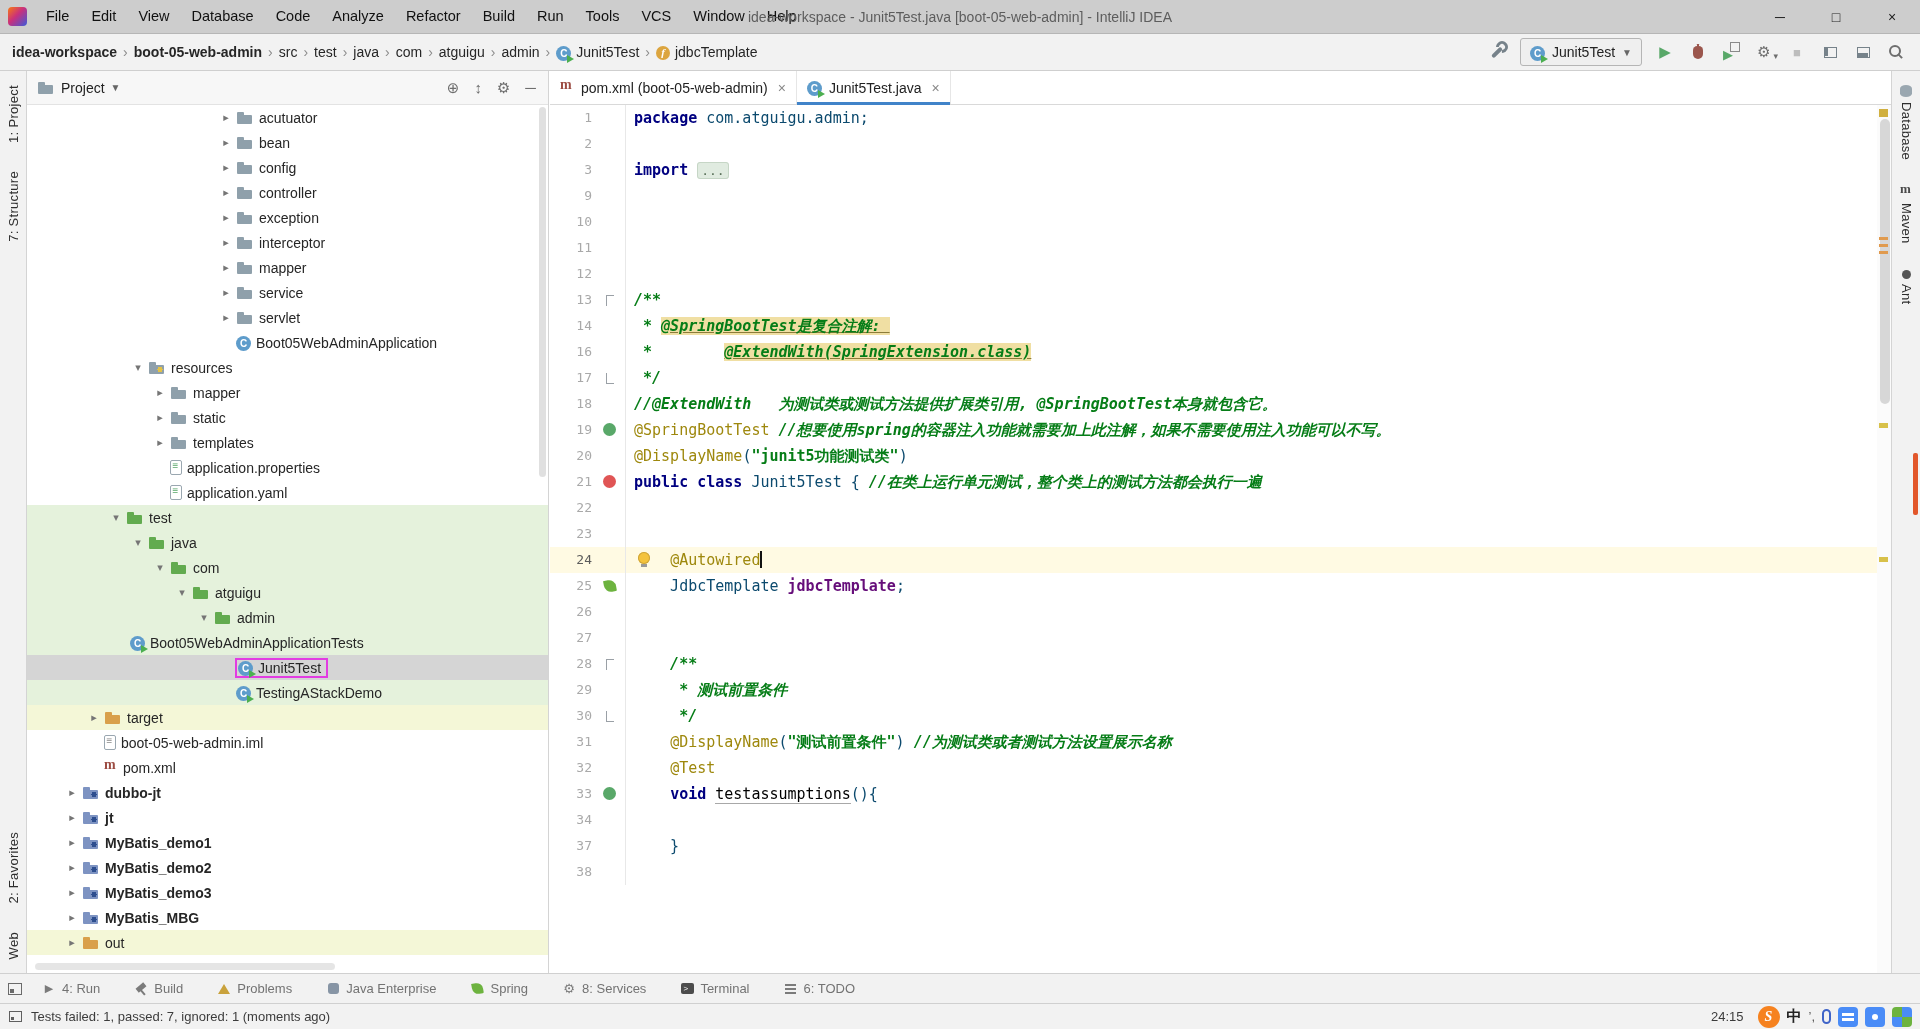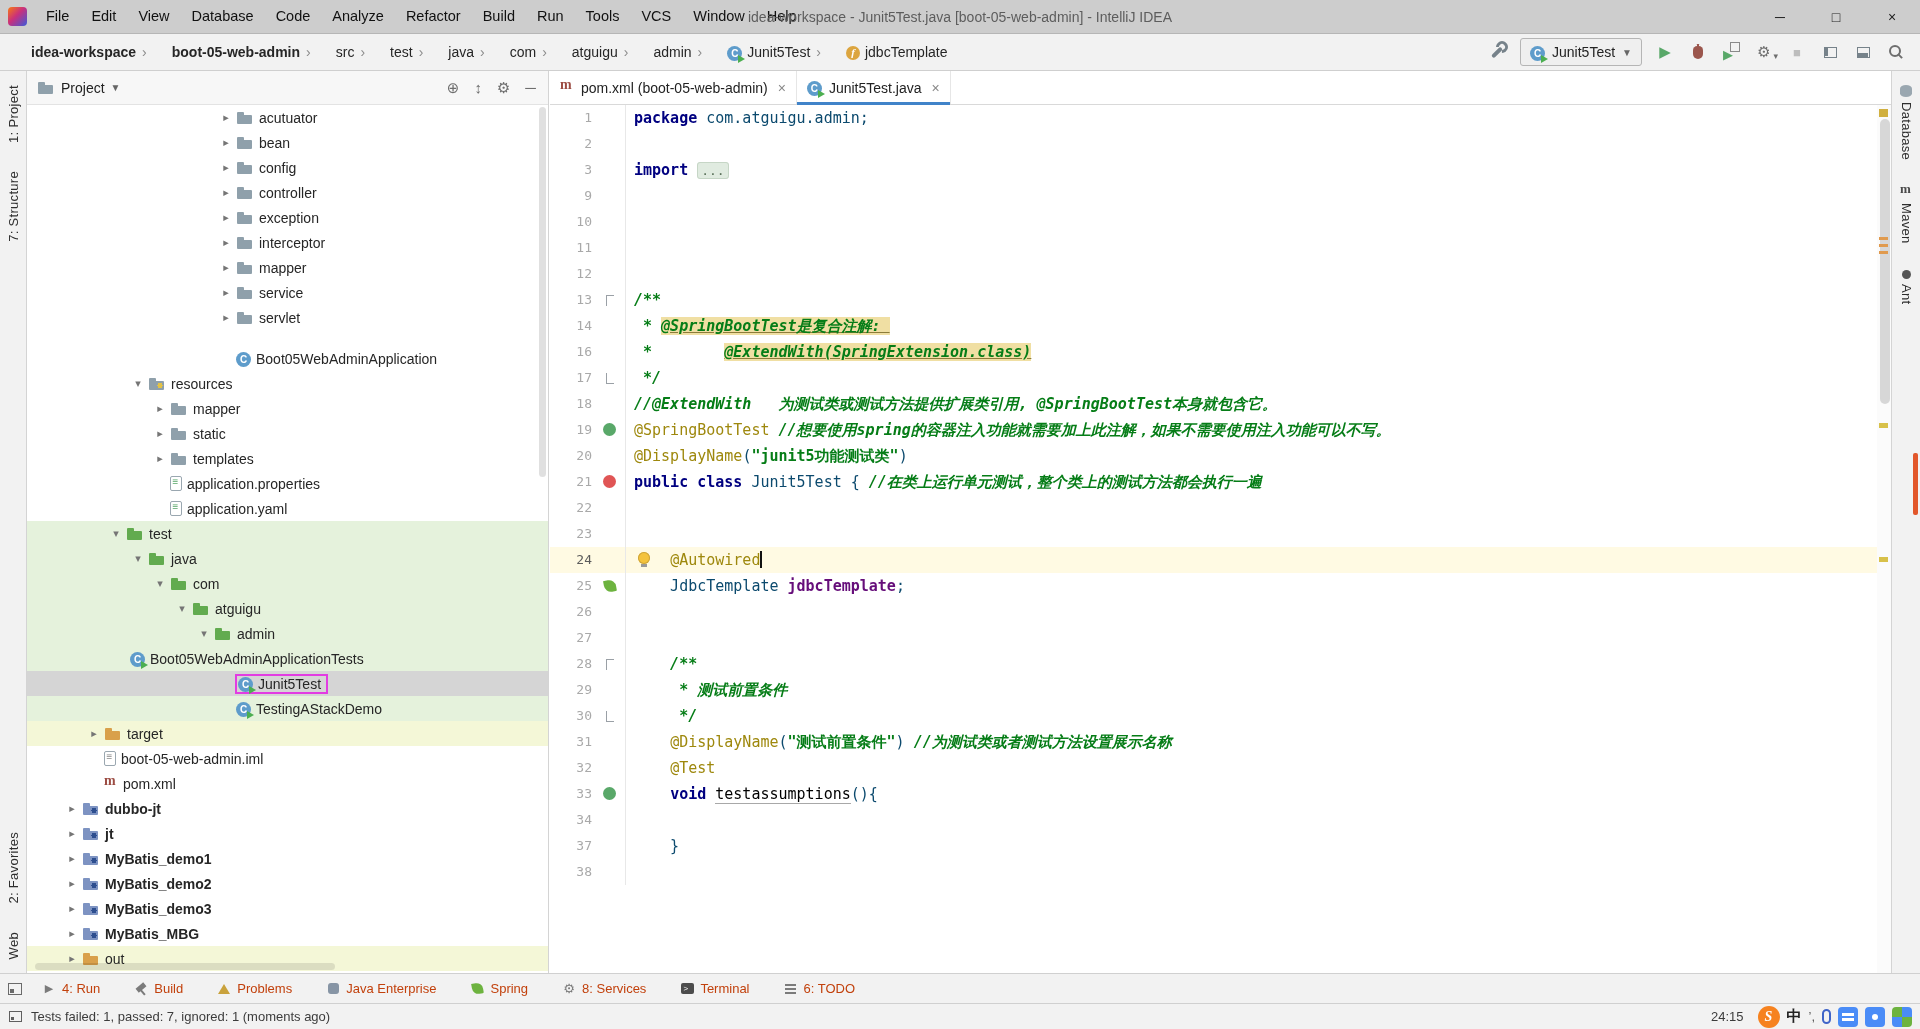--- a/index.html
+++ b/index.html
@@ -22,7 +22,7 @@
   .toolbar{position:absolute;left:0;top:34px;right:0;height:37px;background:#f2f2f2;
            border-bottom:1px solid #cfcfcf;box-sizing:border-box;display:flex;align-items:center;}
   .breadcrumb{display:flex;align-items:center;padding-left:12px;gap:5px;white-space:nowrap;}
-  .crumb{display:inline-flex;align-items:center;gap:5px;font-size:14px;color:#262626;margin-left:19px;}
+  .crumb{display:inline-flex;align-items:center;gap:5px;font-size:14px;color:#262626;}
   .crumb.bold{font-weight:bold;}
   .crumb-sep{color:#8c8c8c;font-size:14px;padding:0 1px;}
   .toolbar-right{margin-left:auto;display:flex;align-items:center;gap:13px;padding-right:14px;}

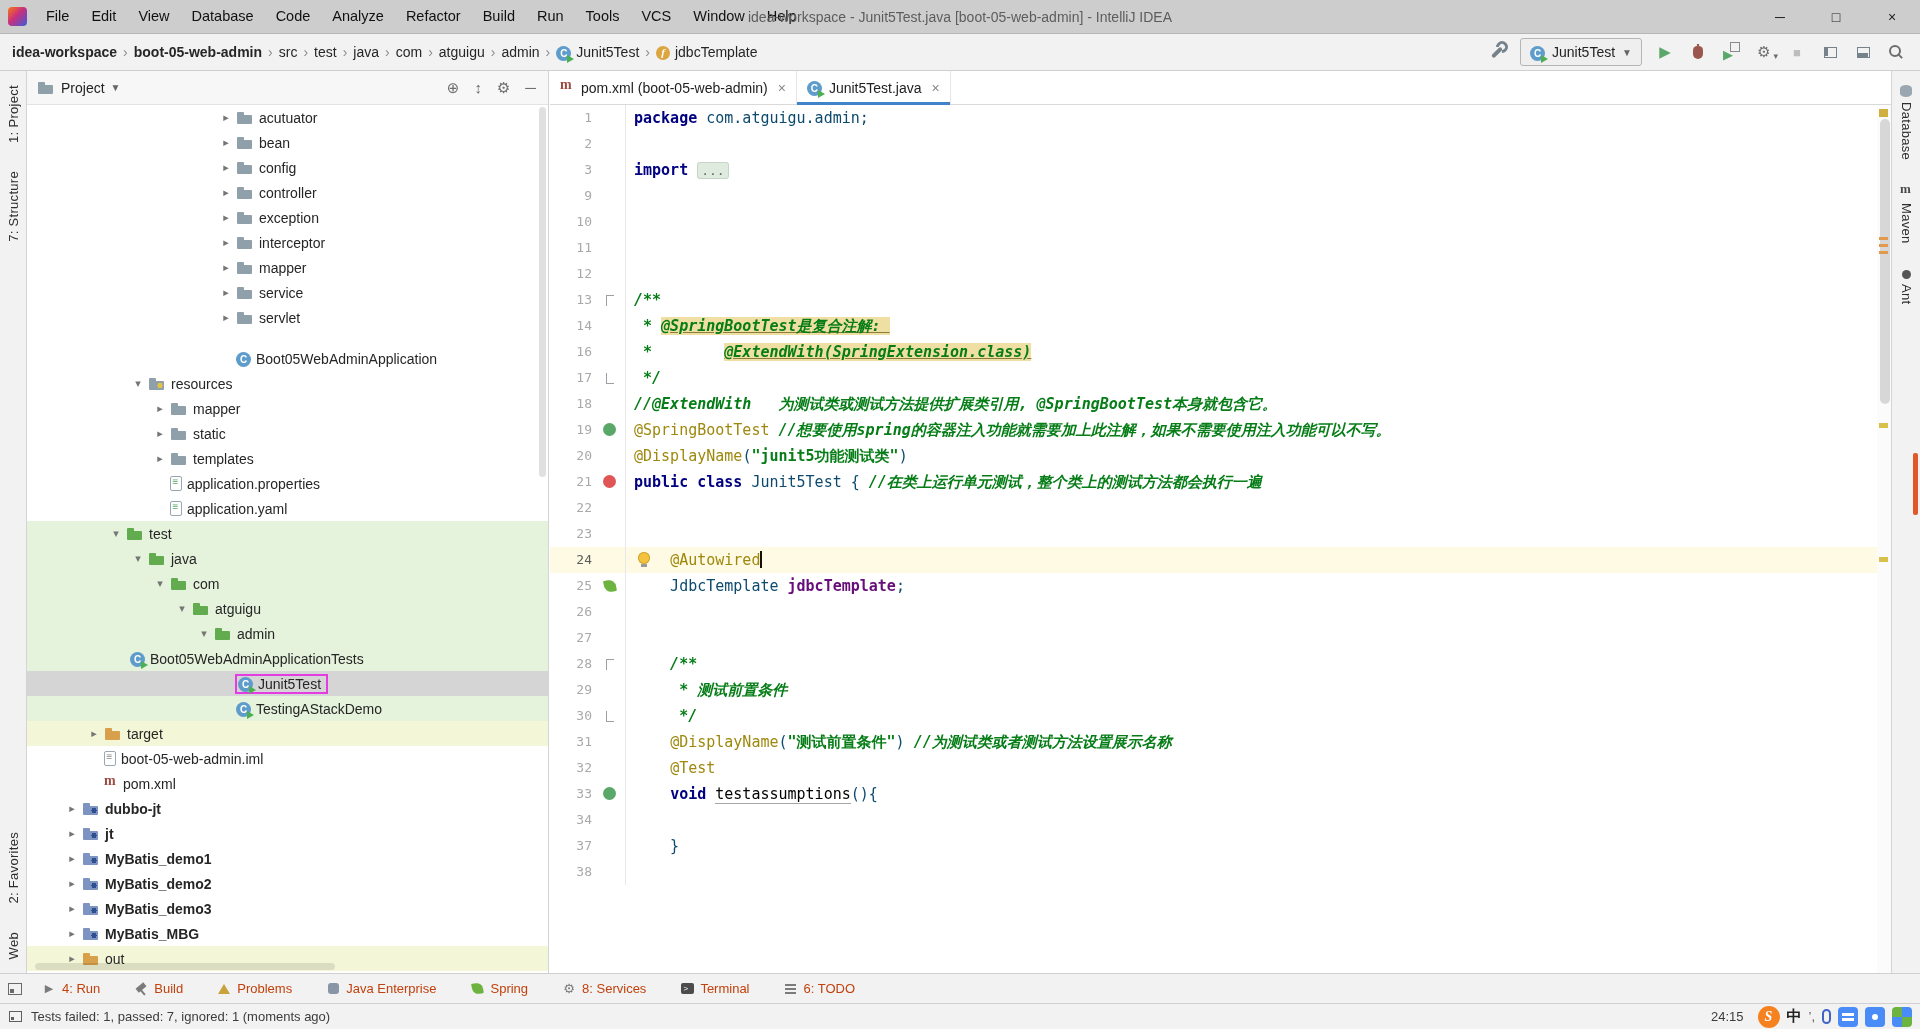--- a/index.html
+++ b/index.html
@@ -379,7 +379,7 @@
             <span class="tree-label">servlet</span>
           </span>
         </div>
-        <div class="tree-row" style="padding-left: 190px; margin-top: 16px;">
+        <div class="tree-row" style="padding-left: 190px;">
           <span class="tw-arrow"></span>
           <span class="row-box">
             <span class="icon i-class"></span>

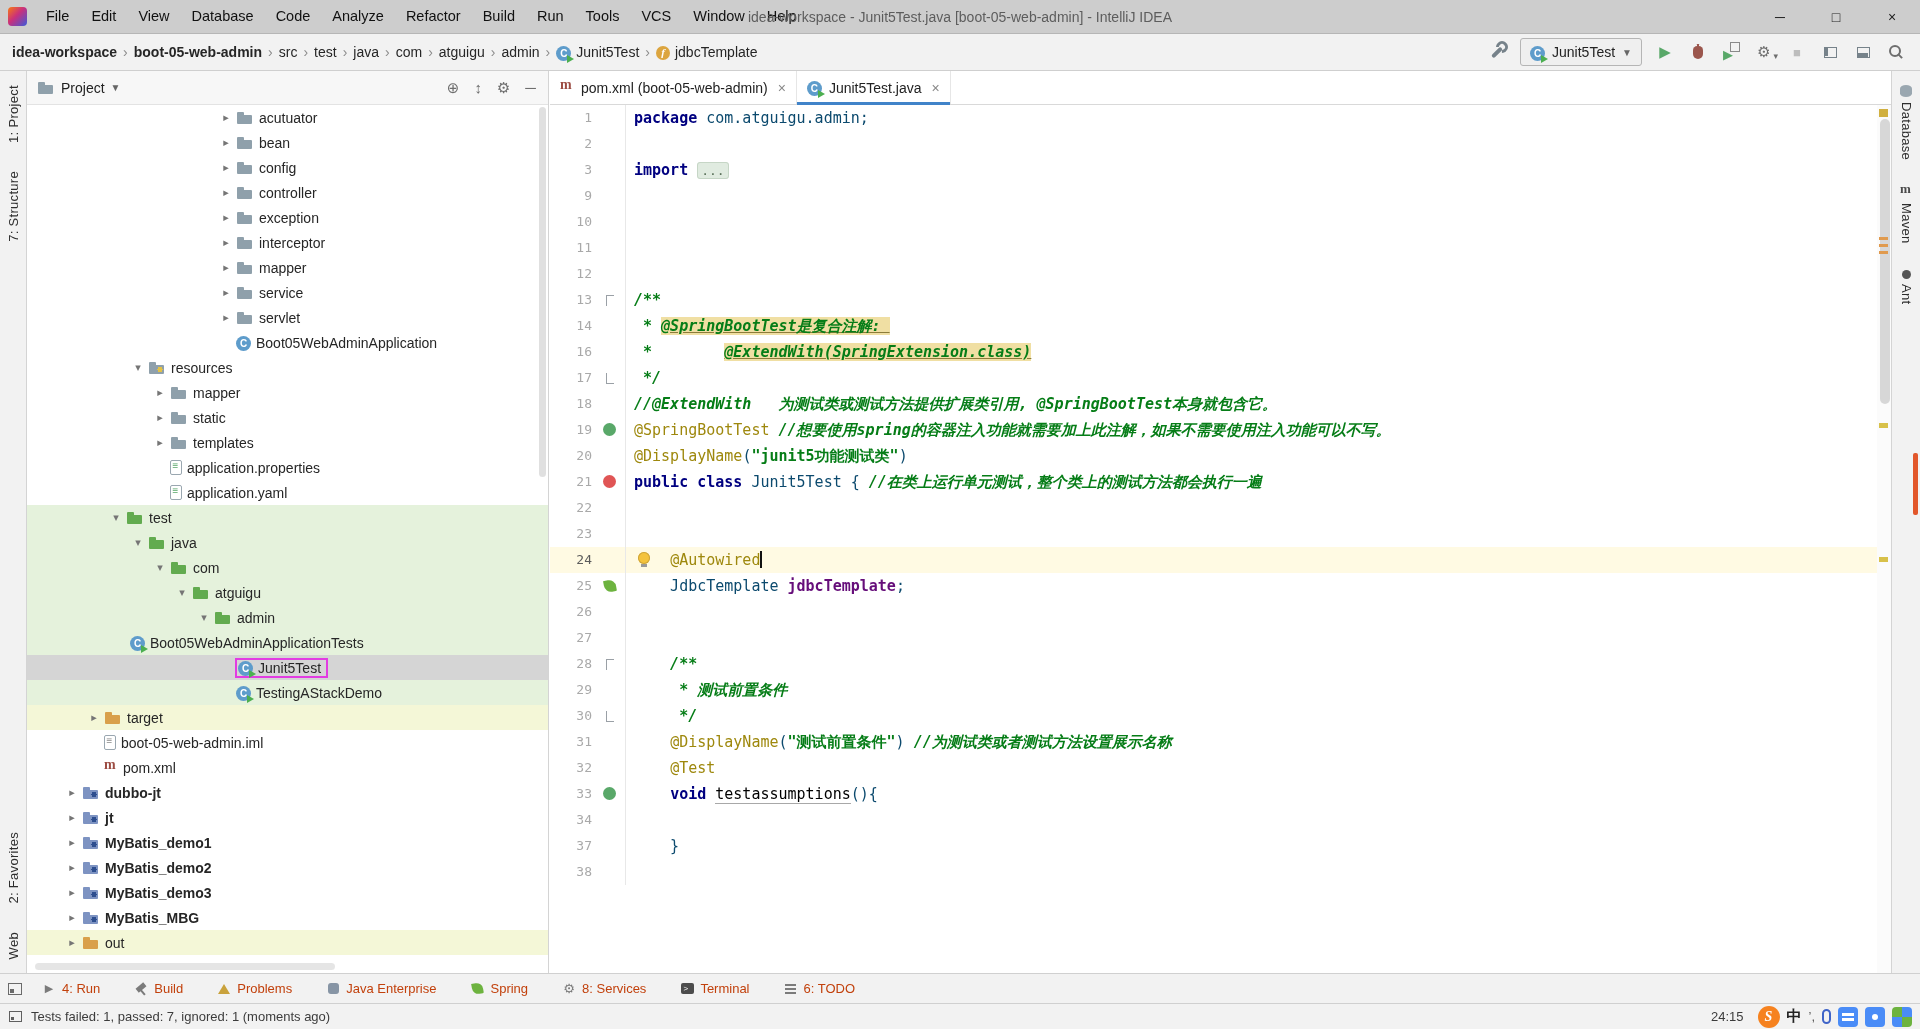--- a/index.html
+++ b/index.html
@@ -162,7 +162,7 @@
   .bb-switcher{width:14px;height:12px;border:1.5px solid #6a6a6a;box-sizing:border-box;margin-right:20px;position:relative;}
   .bb-switcher::after{content:"";position:absolute;left:1px;bottom:1px;width:4px;height:4px;background:#6a6a6a;}
   .bottom-bar-items{display:flex;align-items:center;gap:34px;}
-  .bb-item{display:inline-flex;align-items:center;gap:6px;font-size:13px;color:#c2410c;}
+  .bb-item{display:inline-flex;align-items:center;gap:6px;font-size:13px;color:#737373;}
   .bbi{width:14px;height:14px;position:relative;display:inline-flex;align-items:center;justify-content:center;flex:none;}
   .bi-run::before{content:"▶";color:#7b7b7b;font-size:11px;}
   .bi-build::before{content:"";position:absolute;left:2px;top:3px;width:10px;height:5px;background:#7b7b7b;transform:rotate(-40deg);}

